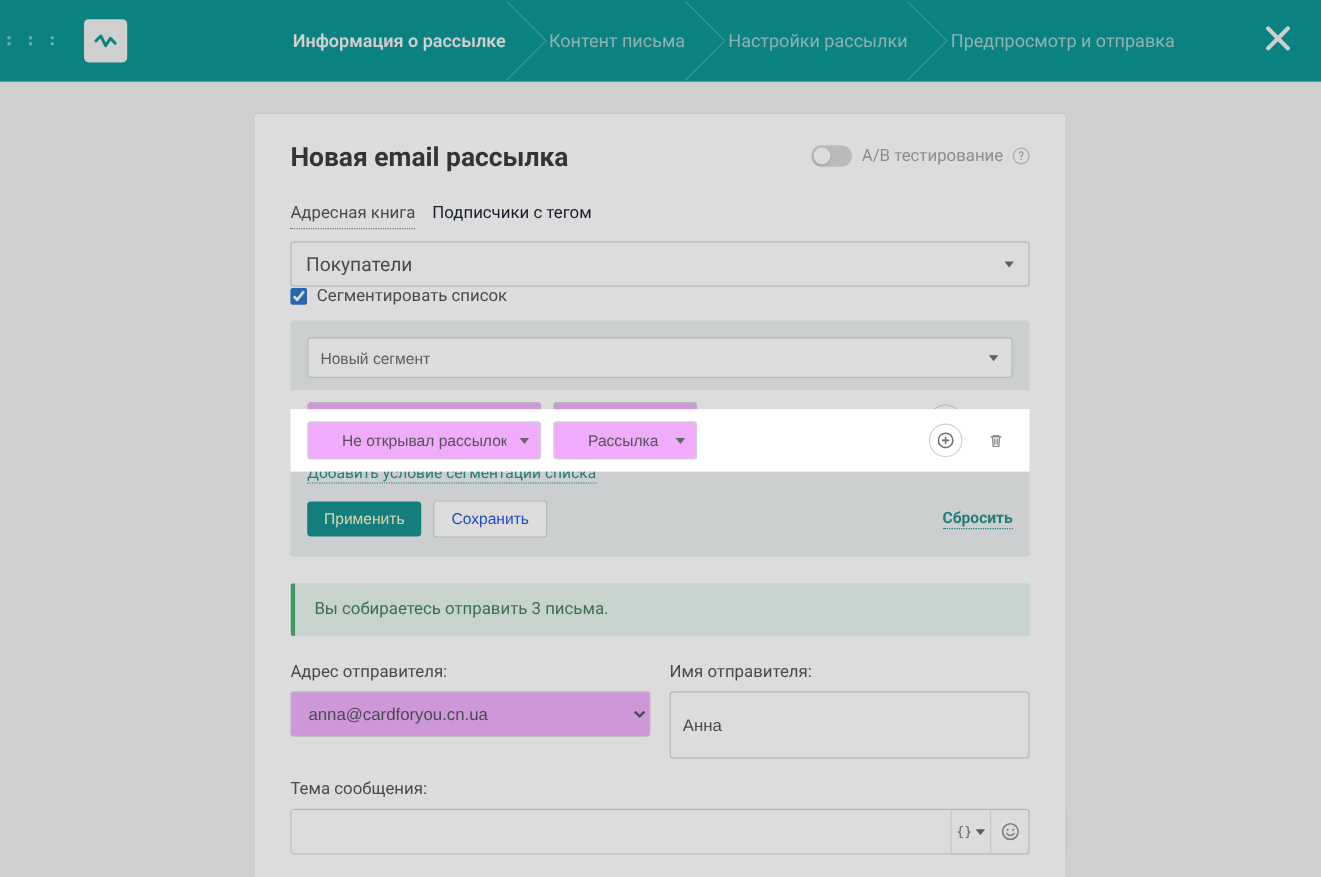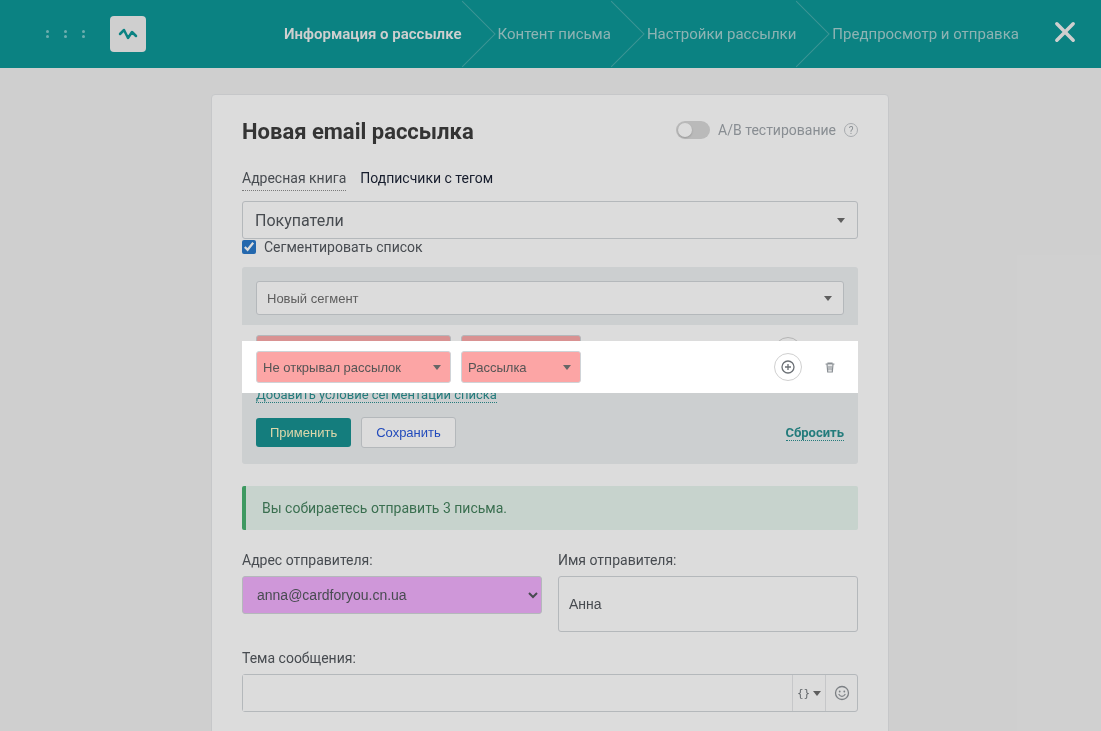--- a/index.html
+++ b/index.html
@@ -82,7 +82,7 @@
   .btn-next{ background:#3fae6a; color:#fff; padding:9px 18px; border-radius:3px; font-size:14px; border:none; cursor:pointer; display:flex; align-items:center; gap:6px;}
   .chev-r{width:0;height:0;border-top:4px solid transparent;border-bottom:4px solid transparent;border-left:5px solid #fff;}
 
-  .dim{filter: brightness(0.94); padding-left: 40px;}
+  .dim{filter: brightness(0.94);}
 </style>
 </head>
 <body>

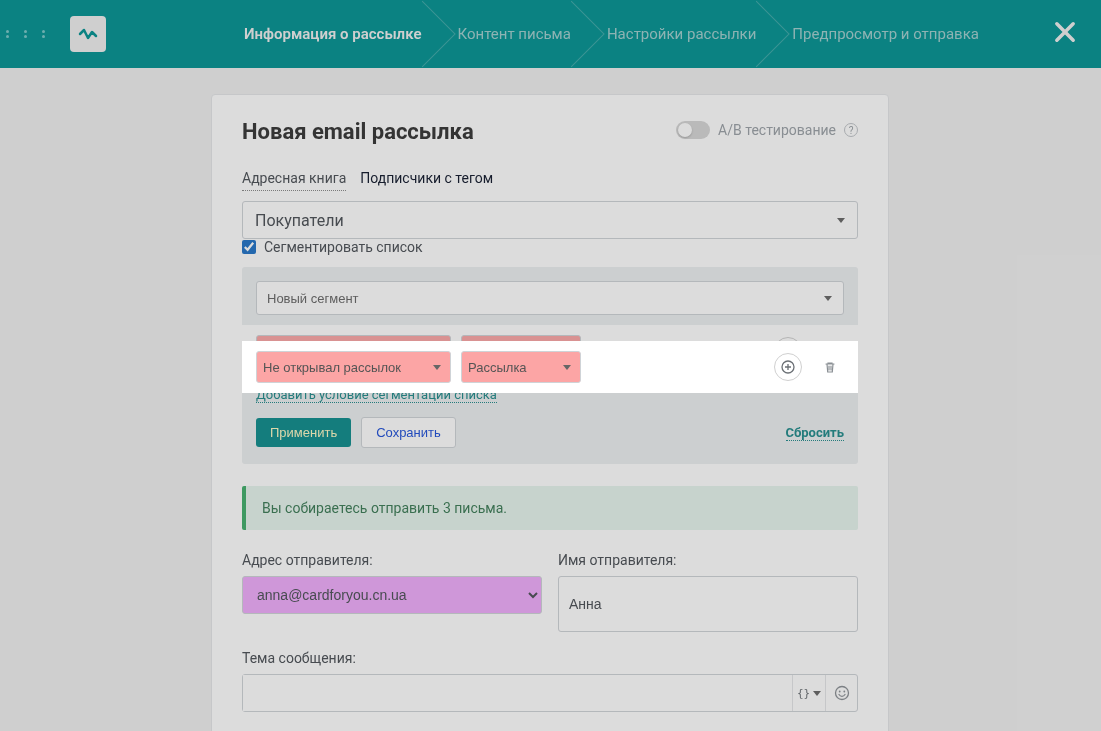--- a/index.html
+++ b/index.html
@@ -45,7 +45,7 @@
   .seg-select-wrap .caret{position:absolute; right:12px; top:15px;}
 
   .white-row { background:#fff; margin: 10px -14px 0 -14px; padding: 10px 14px; display:flex; align-items:center; gap:10px; position:relative; z-index:5;}
-  .mini-select { height: 32px; border:1px solid #cfd3d7; border-radius:3px; background:#fca5a5; padding:0 28px 0 6px; font-size:13px; color:#555; appearance:none;}
+  .mini-select { height: 32px; border:1px solid #cfd3d7; border-radius:3px; background:#f0abfc; padding:0 28px 0 28px; font-size:13px; color:#555; appearance:none;}
   .mini-wrap{position:relative; display:inline-block;}
   .mini-wrap .caret{position:absolute; right:10px; top:14px;}
   .ms1{width:195px;}

